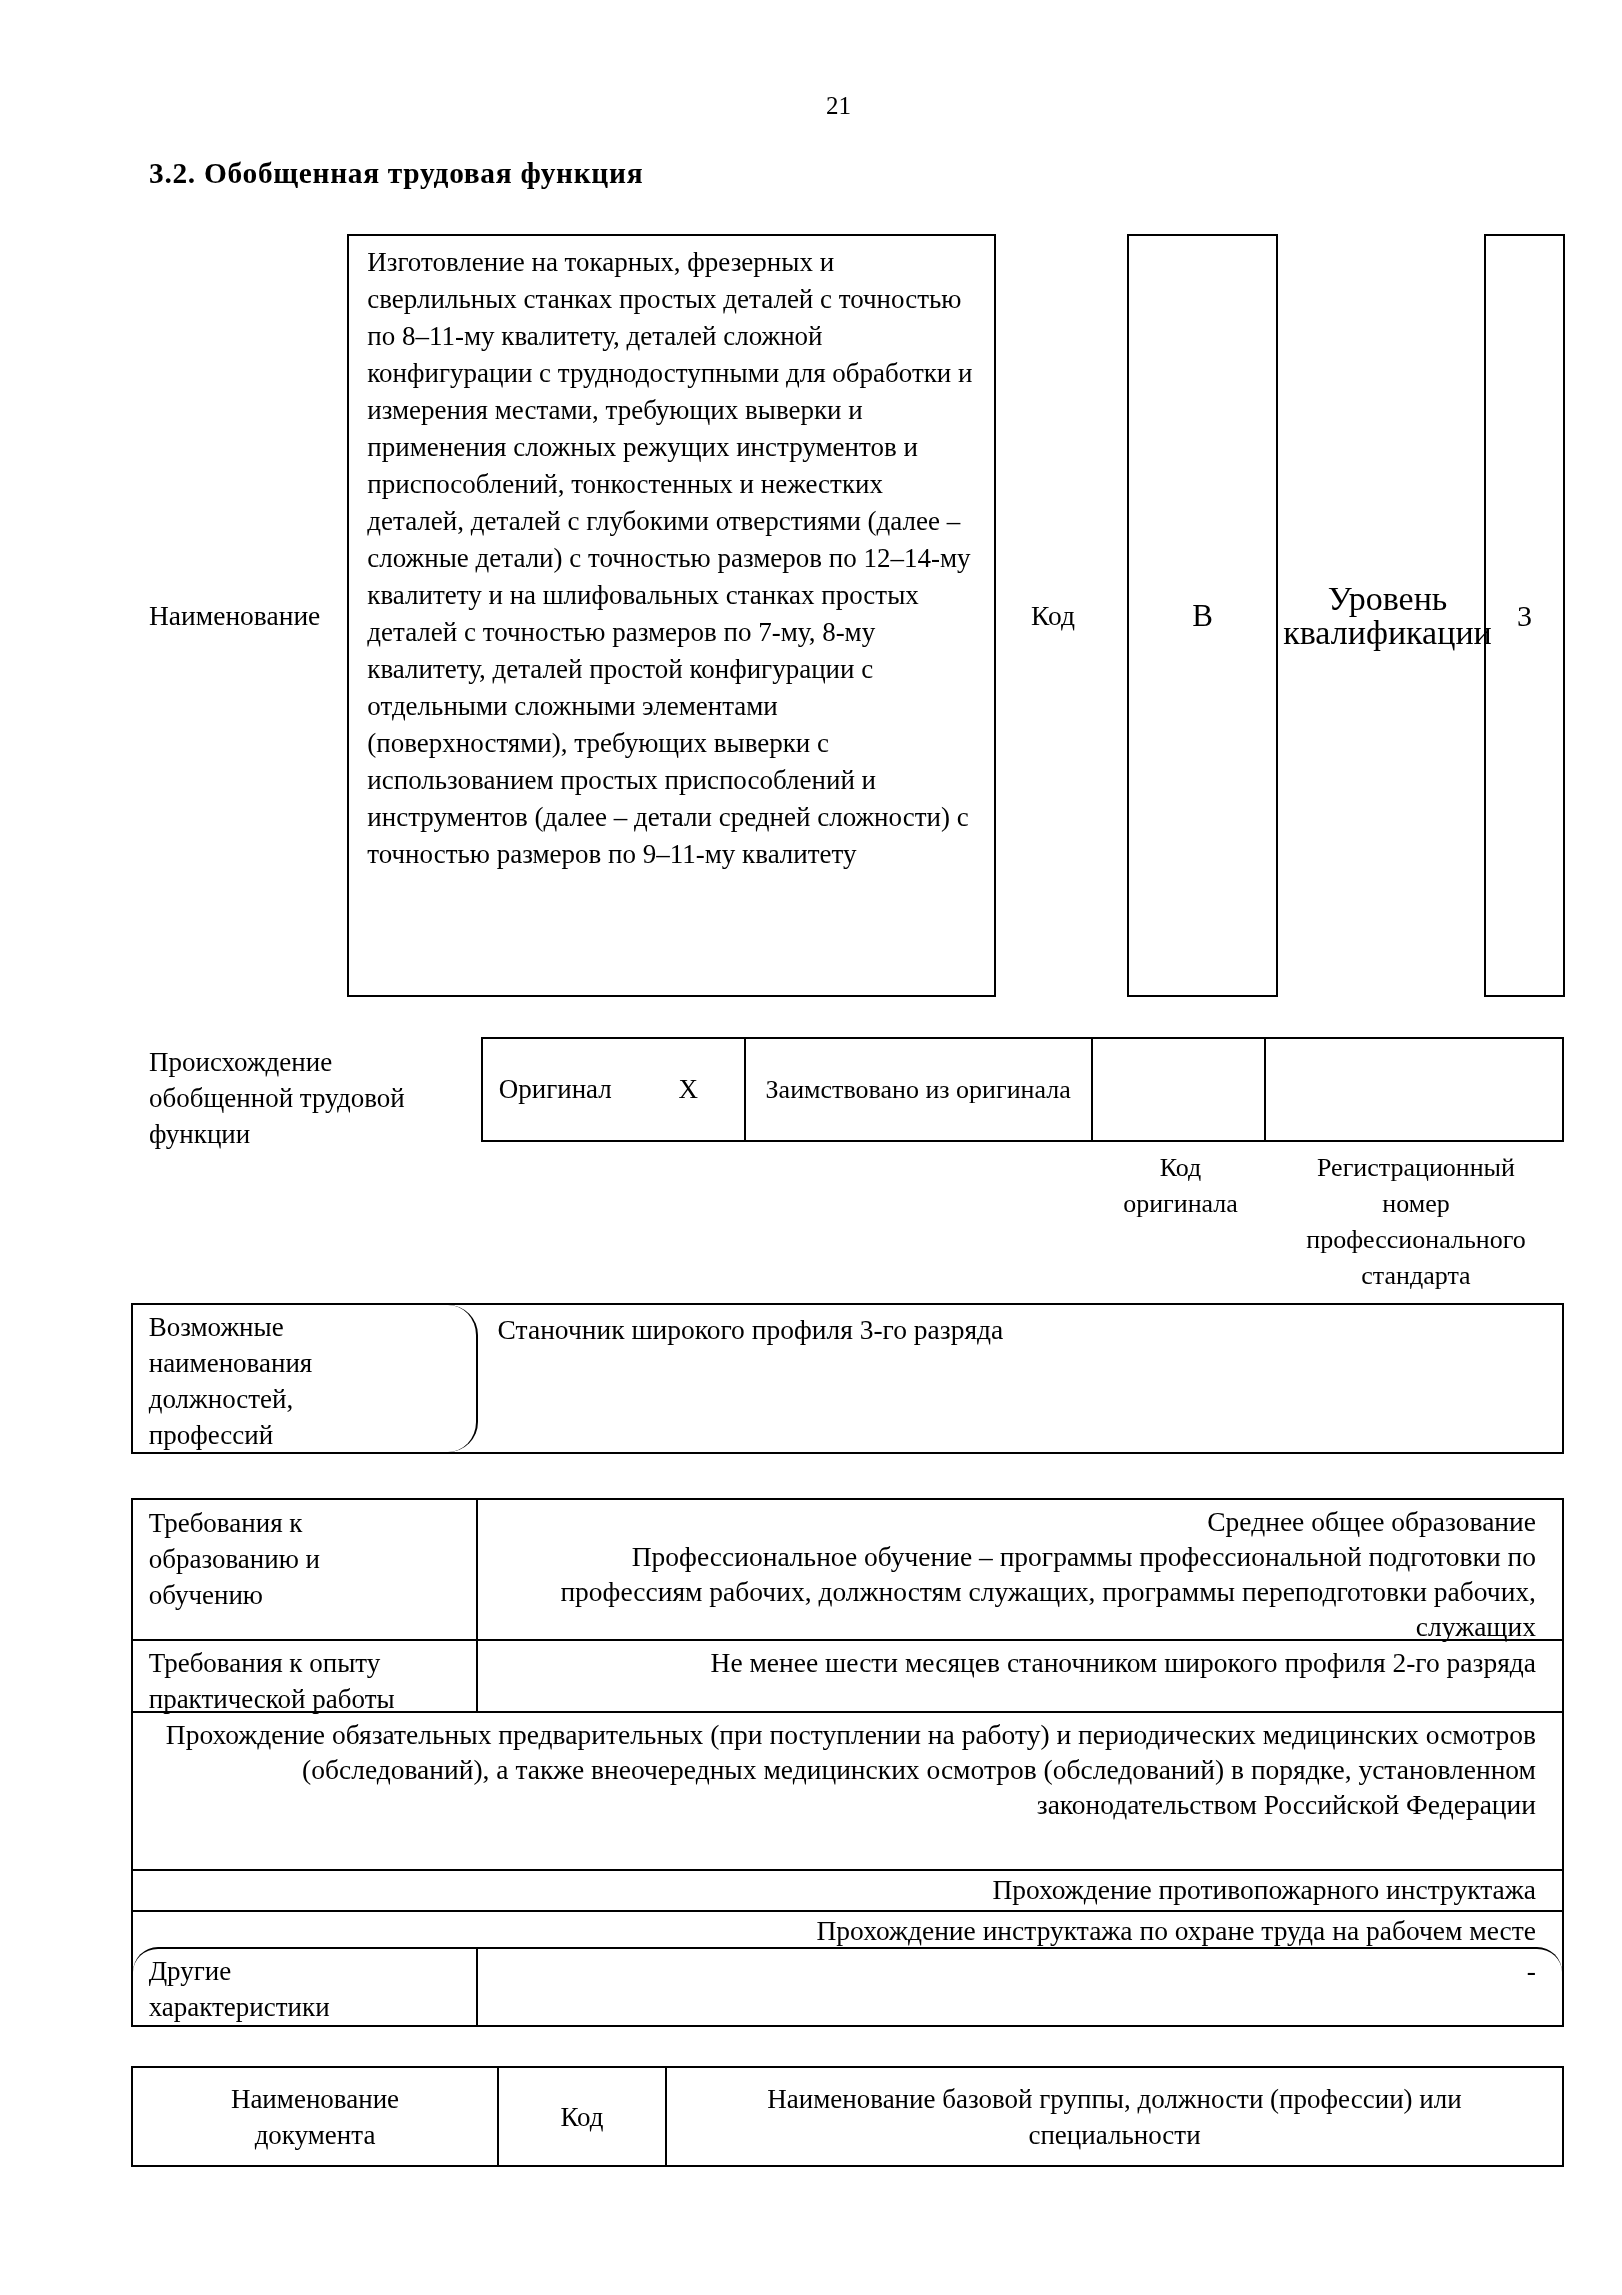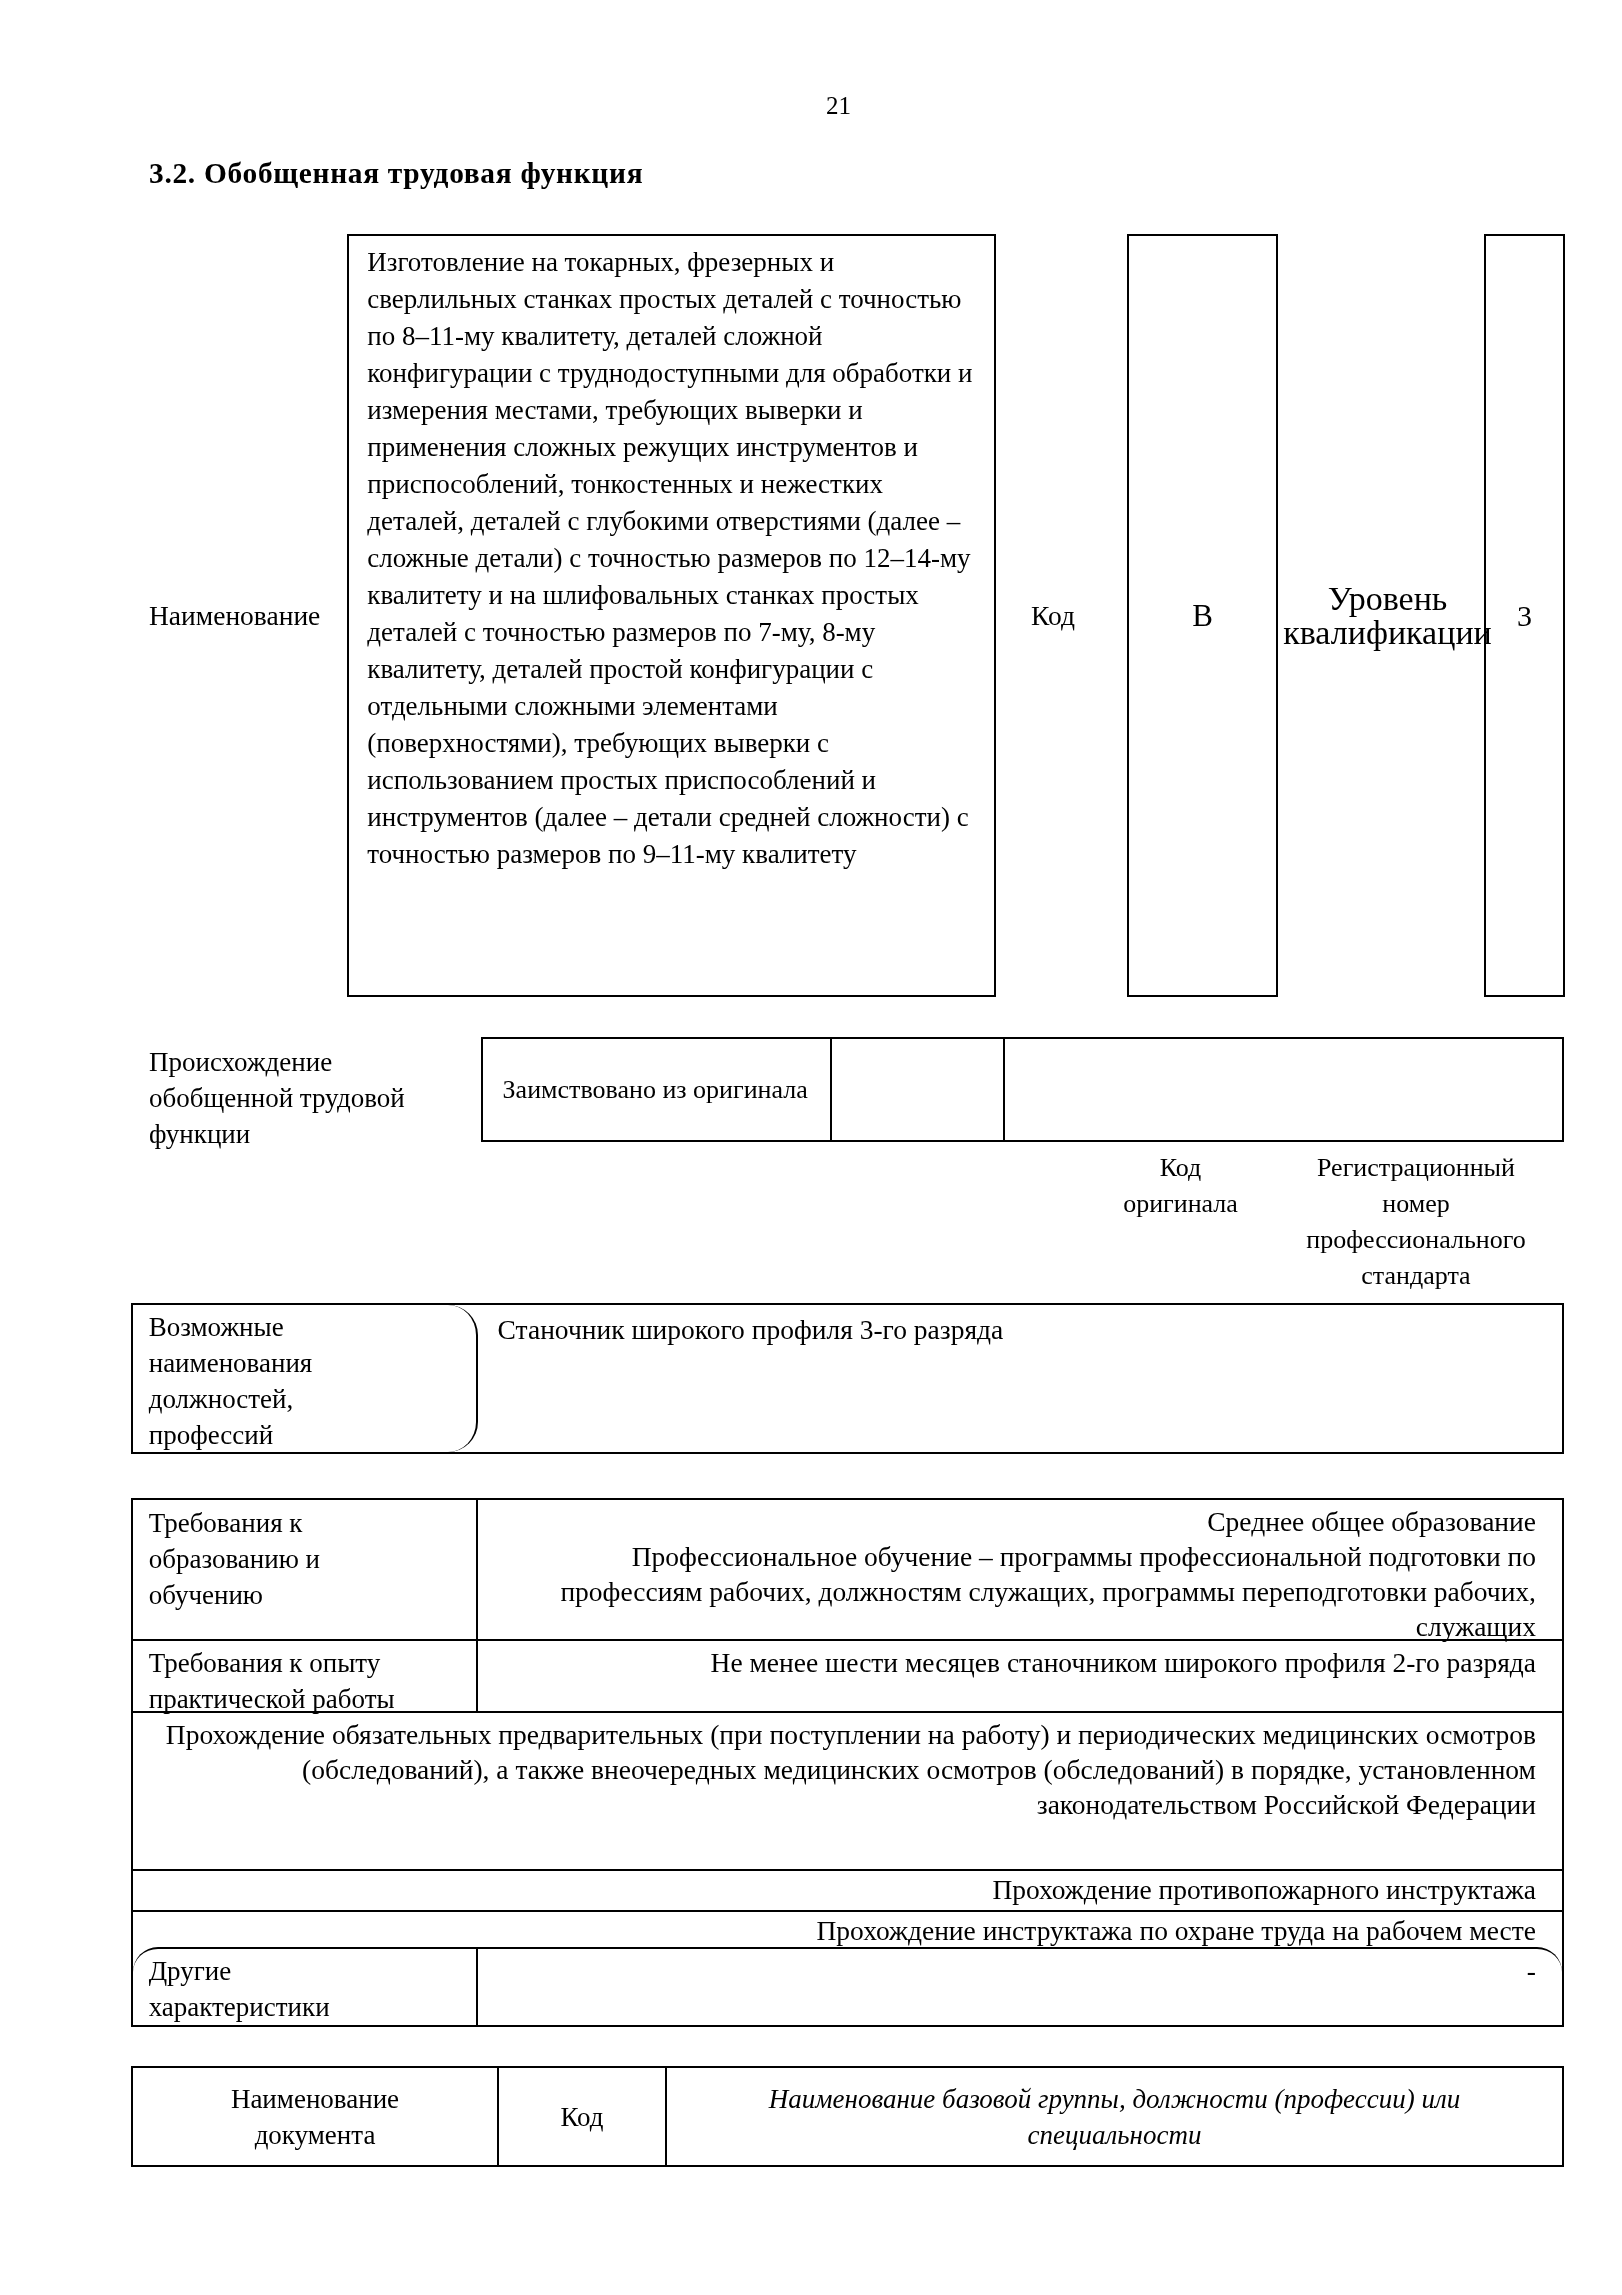--- a/index.html
+++ b/index.html
@@ -114,6 +114,10 @@
   <div class="origin-section">
     <div class="origin-label">Происхождение обобщенной трудовой функции</div>
     <div class="origin-table">
+      <div class="o-cell o-cell-1">
+        <span>Оригинал</span>
+        <span>X</span>
+      </div>
       <div class="o-cell o-cell-2">
         <span>Заимствовано из оригинала</span>
       </div>

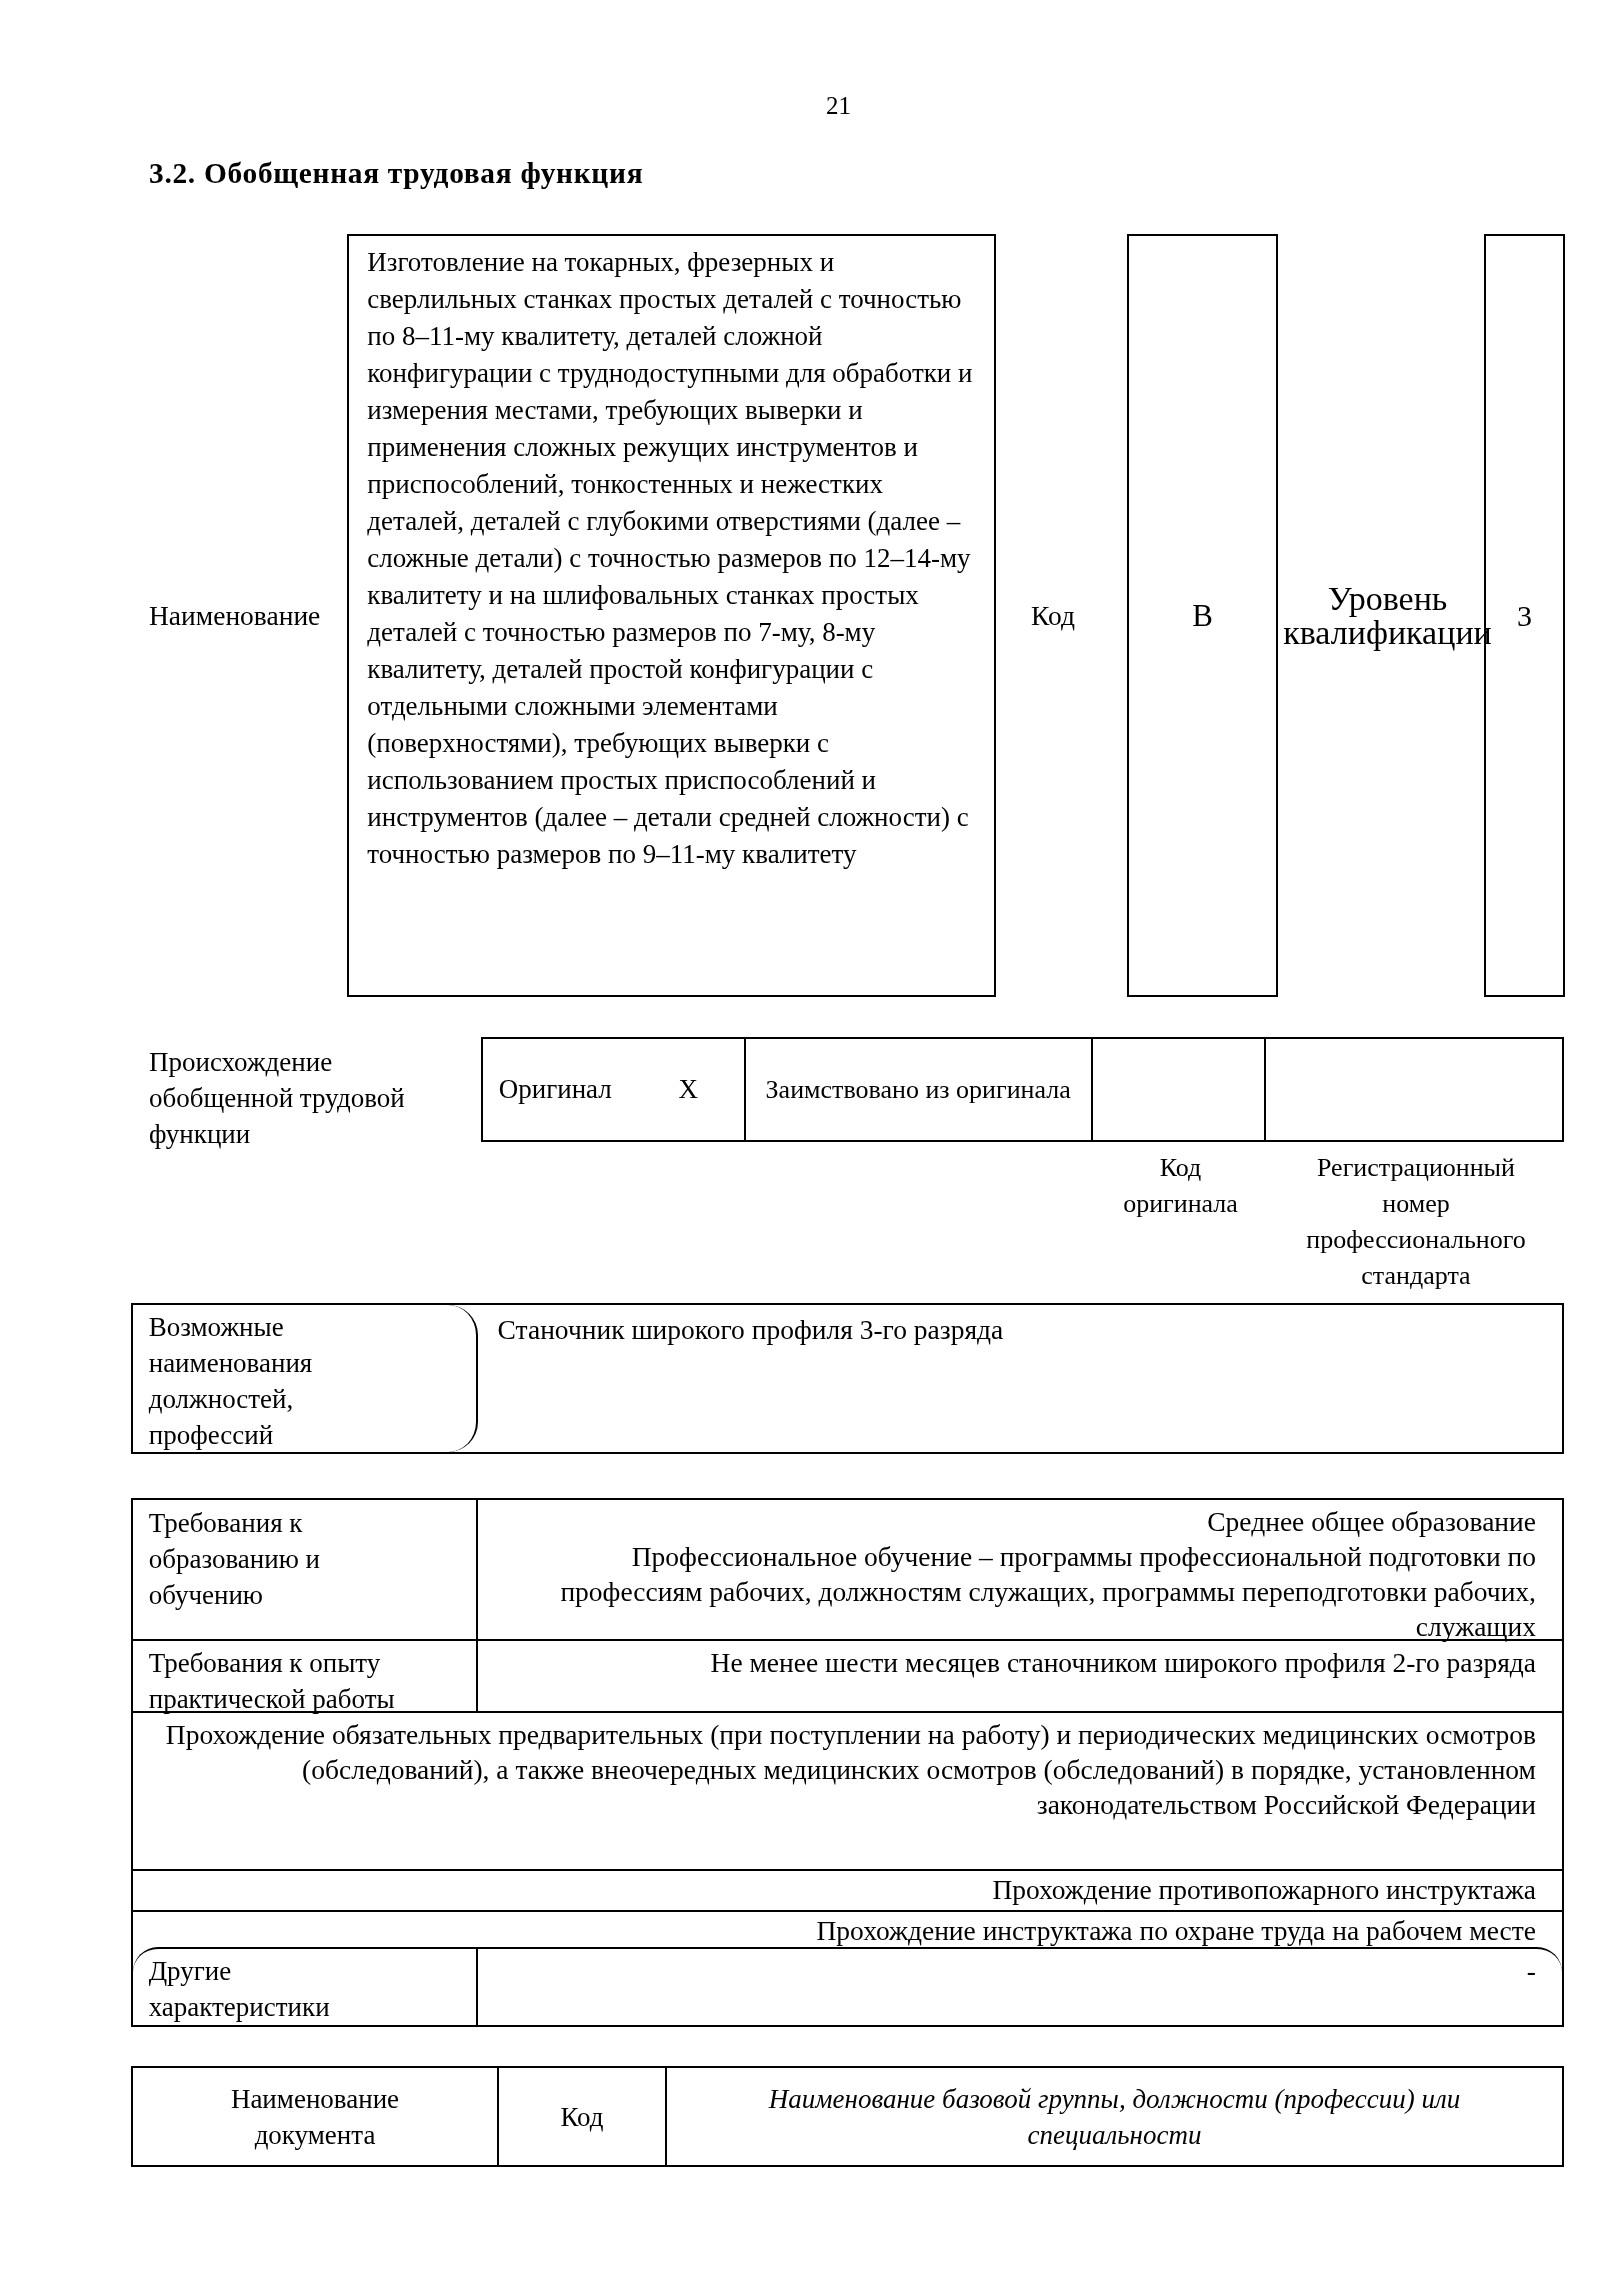--- a/index.html
+++ b/index.html
@@ -91,7 +91,7 @@
   .d-cell-1{width:364px;}
   .d-cell-1 span{display:inline-block;width:216px;}
   .d-cell-2{width:168px;}
-  .d-cell-3{flex:1;padding:4px 39px;font-style:italic;}
+  .d-cell-3{flex:1;padding:4px 39px;}
 </style>
 </head>
 <body>

